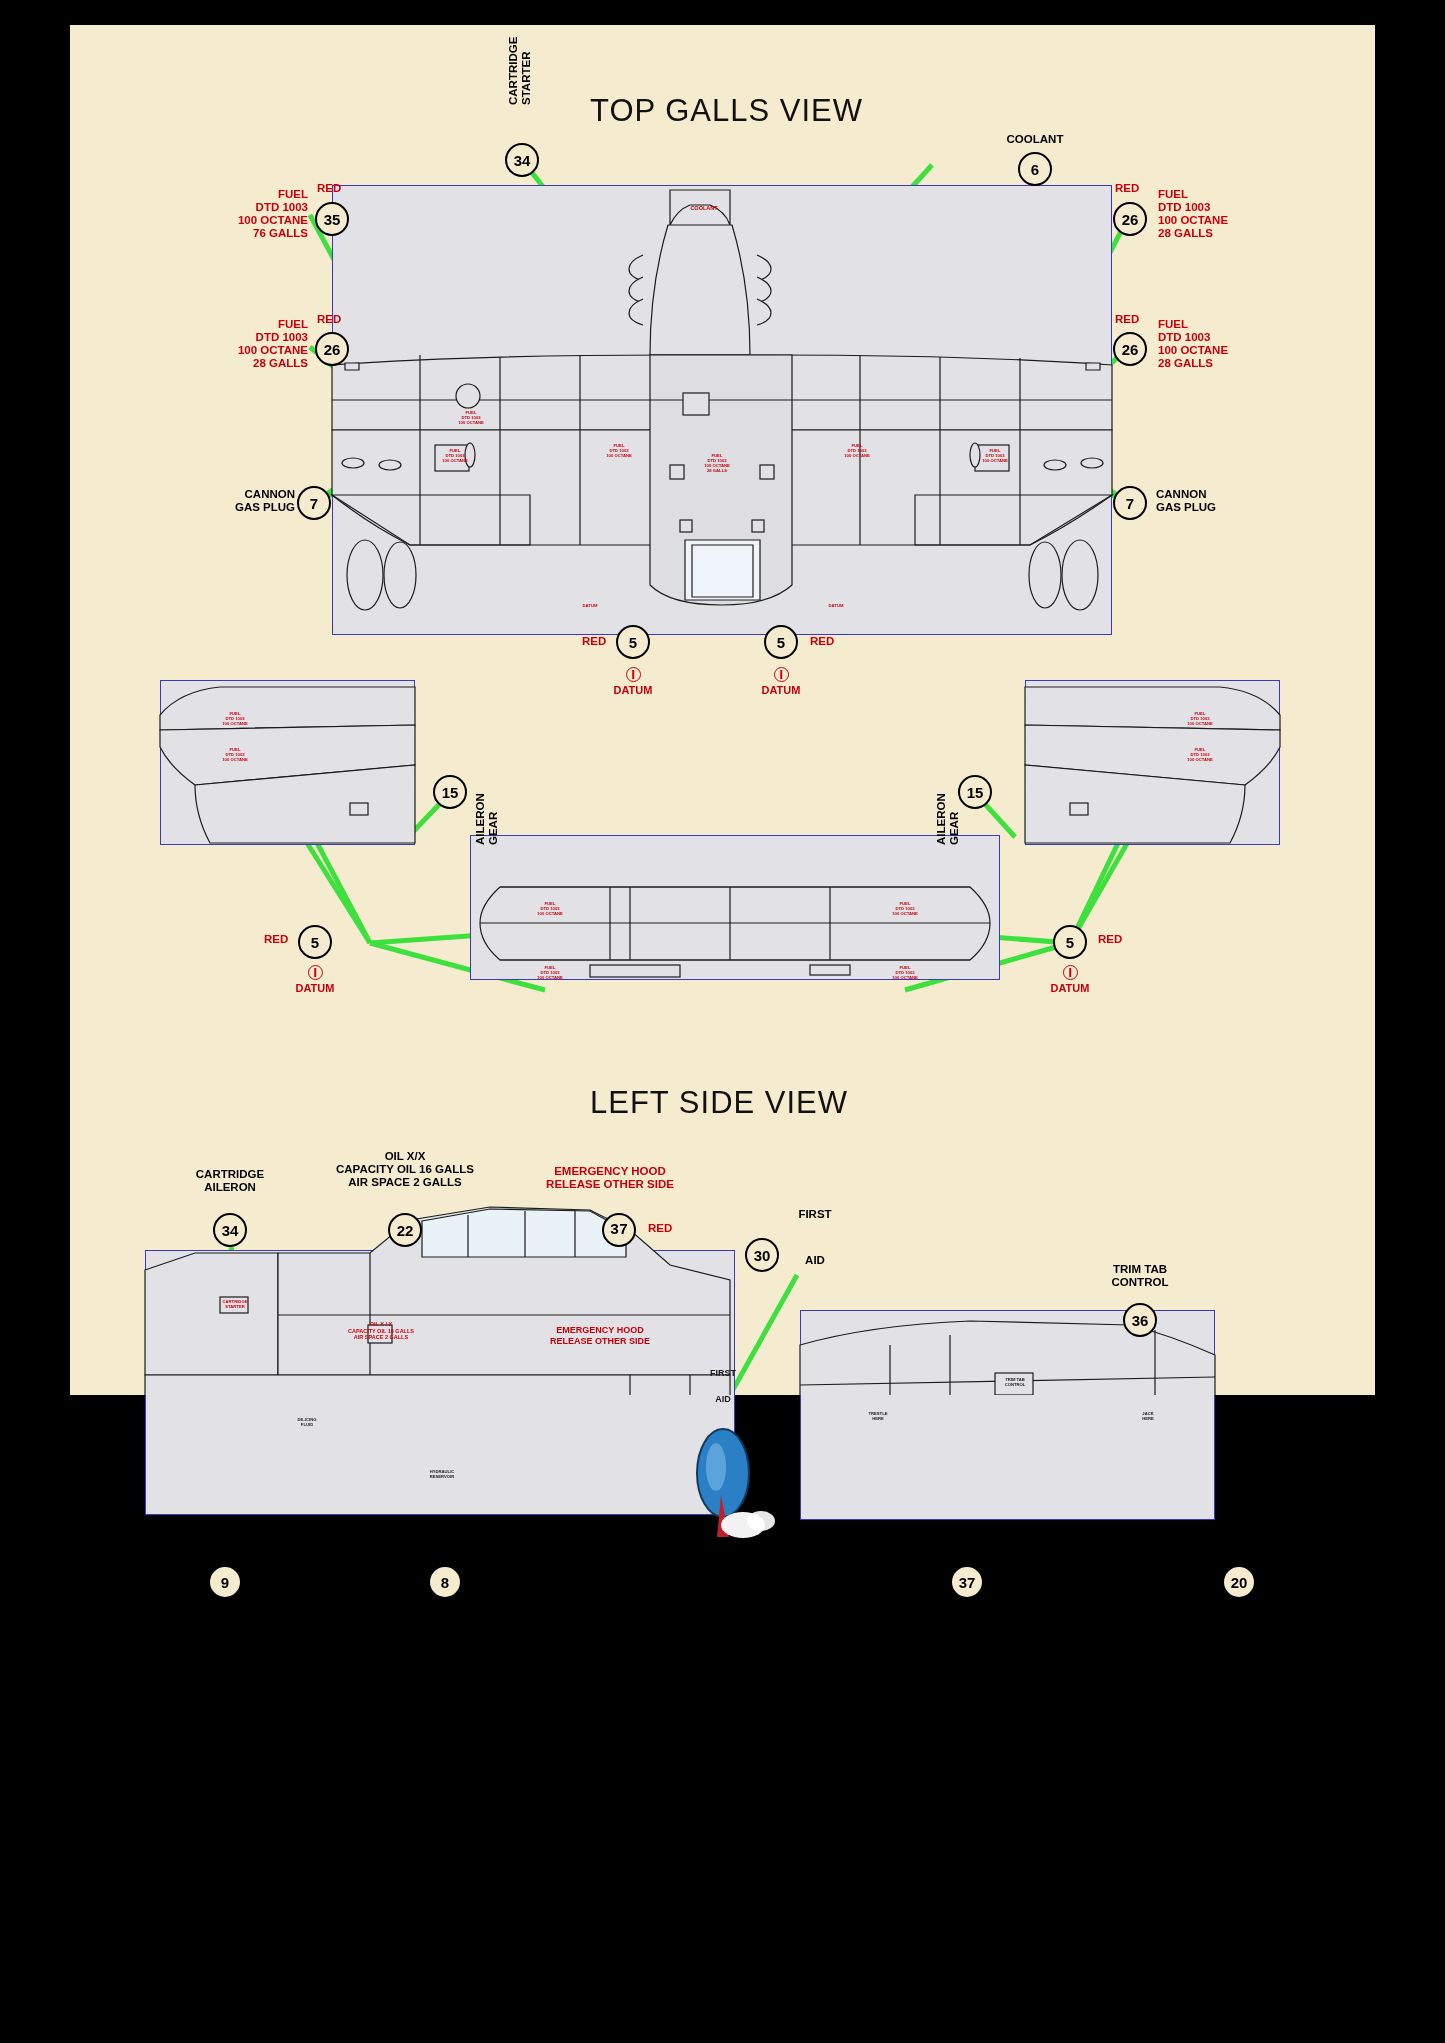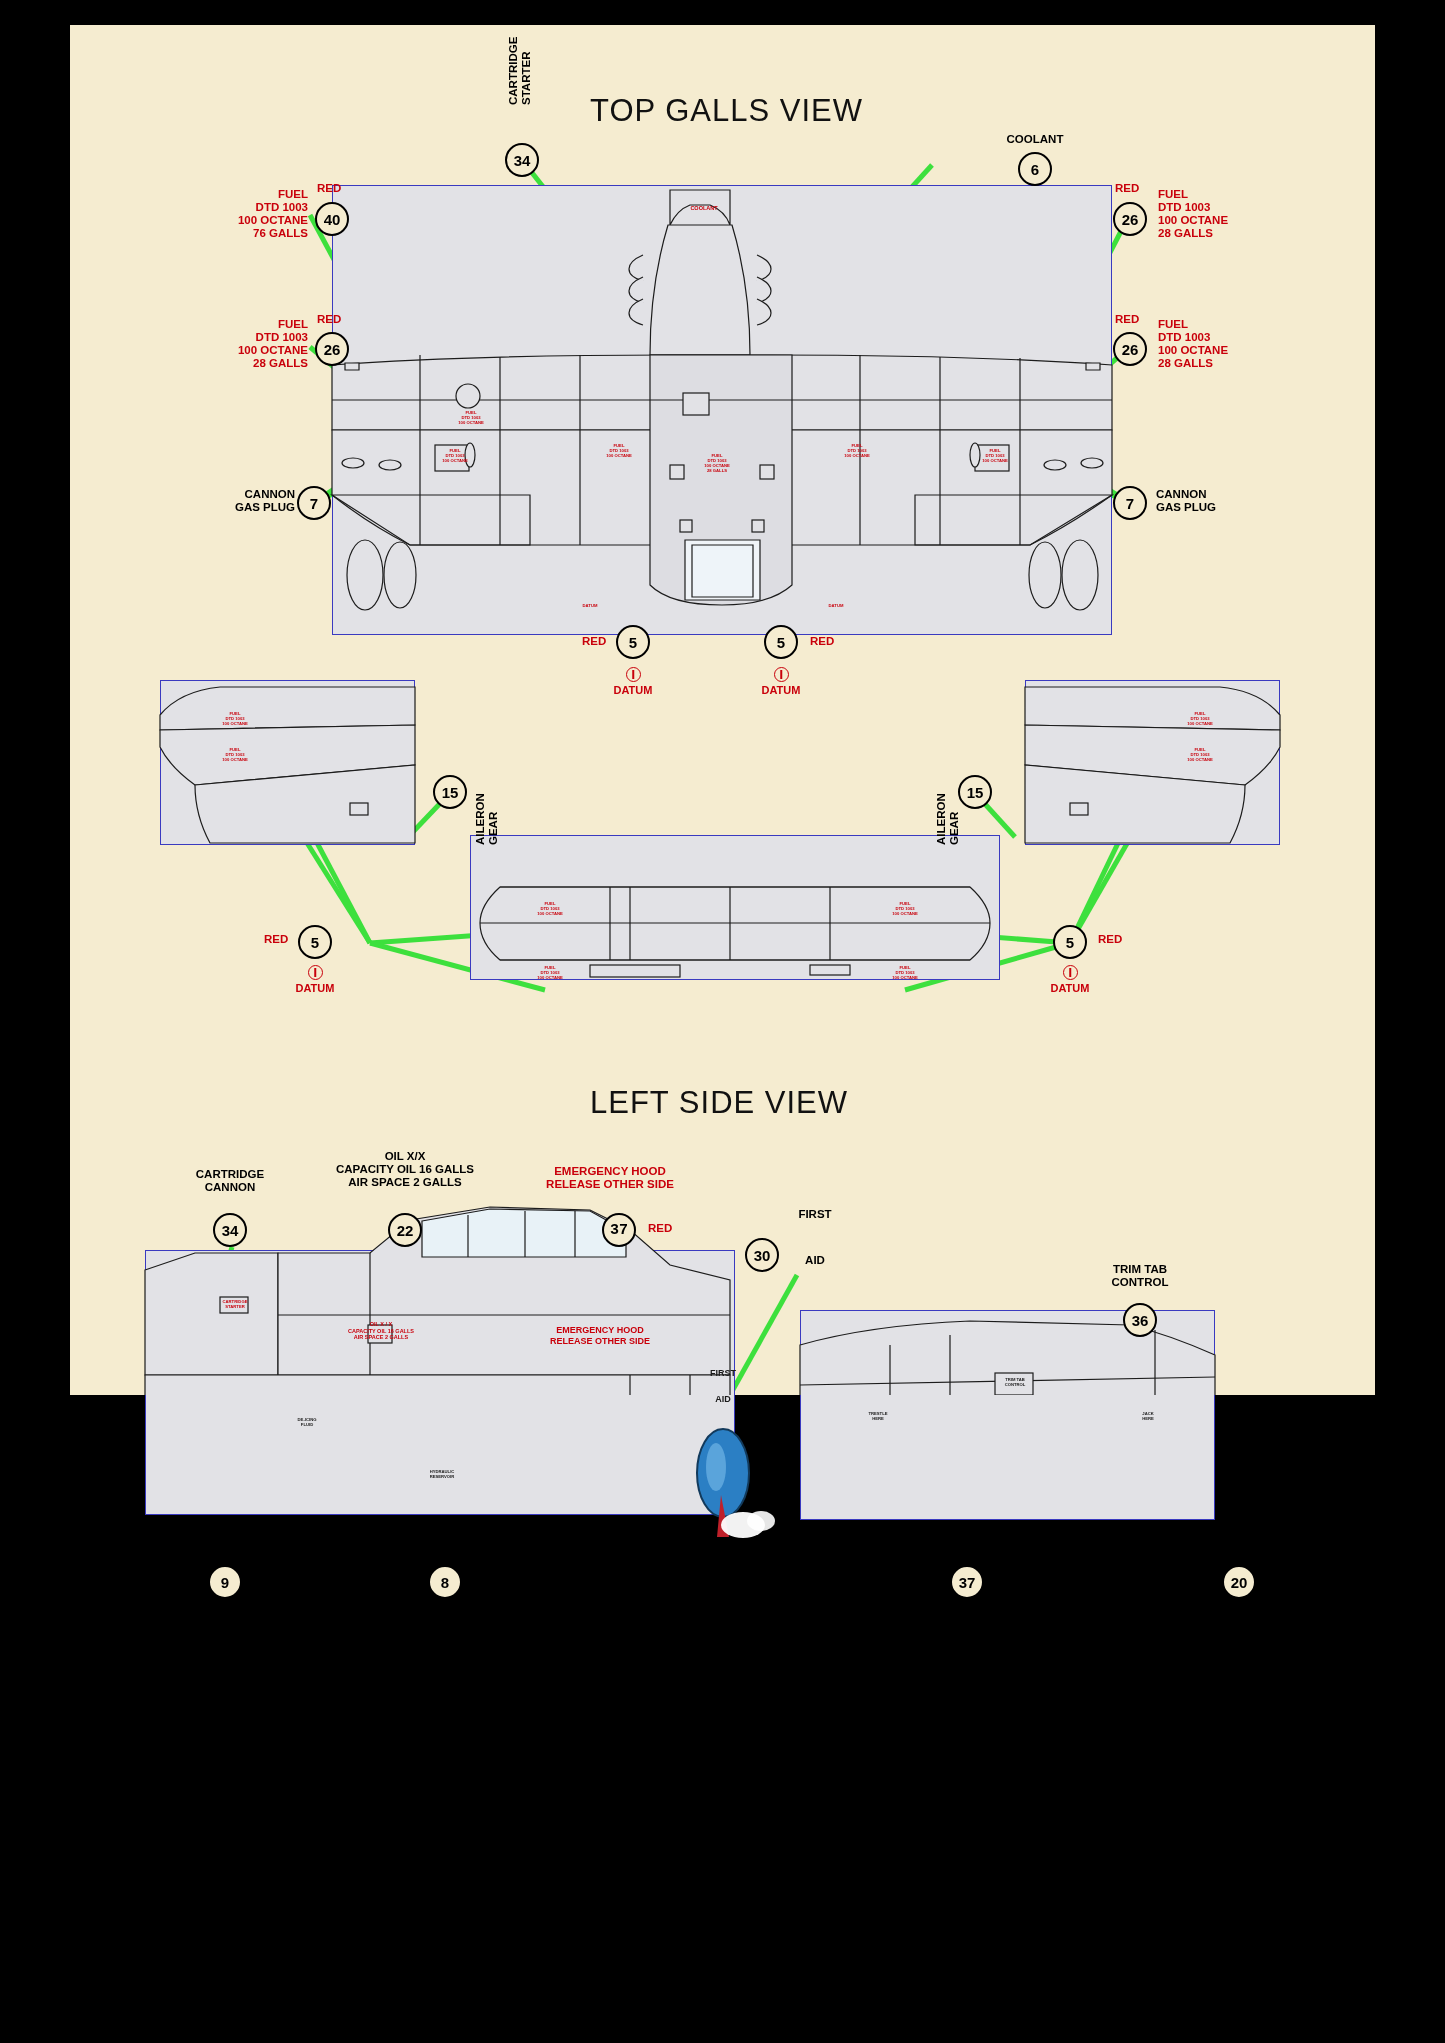--- a/index.html
+++ b/index.html
@@ -165,7 +165,7 @@
     <div class="callout" style="left:948px;top:127px;">6</div>
 
     <div class="lbl red" style="left:247px;top:157px;">RED</div>
-    <div class="callout" style="left:245px;top:177px;">40</div>
+    <div class="callout" style="left:245px;top:177px;">35</div>
     <div class="lbl red right" style="left:120px;top:163px;width:118px;">FUEL
 DTD 1003
 100 OCTANE

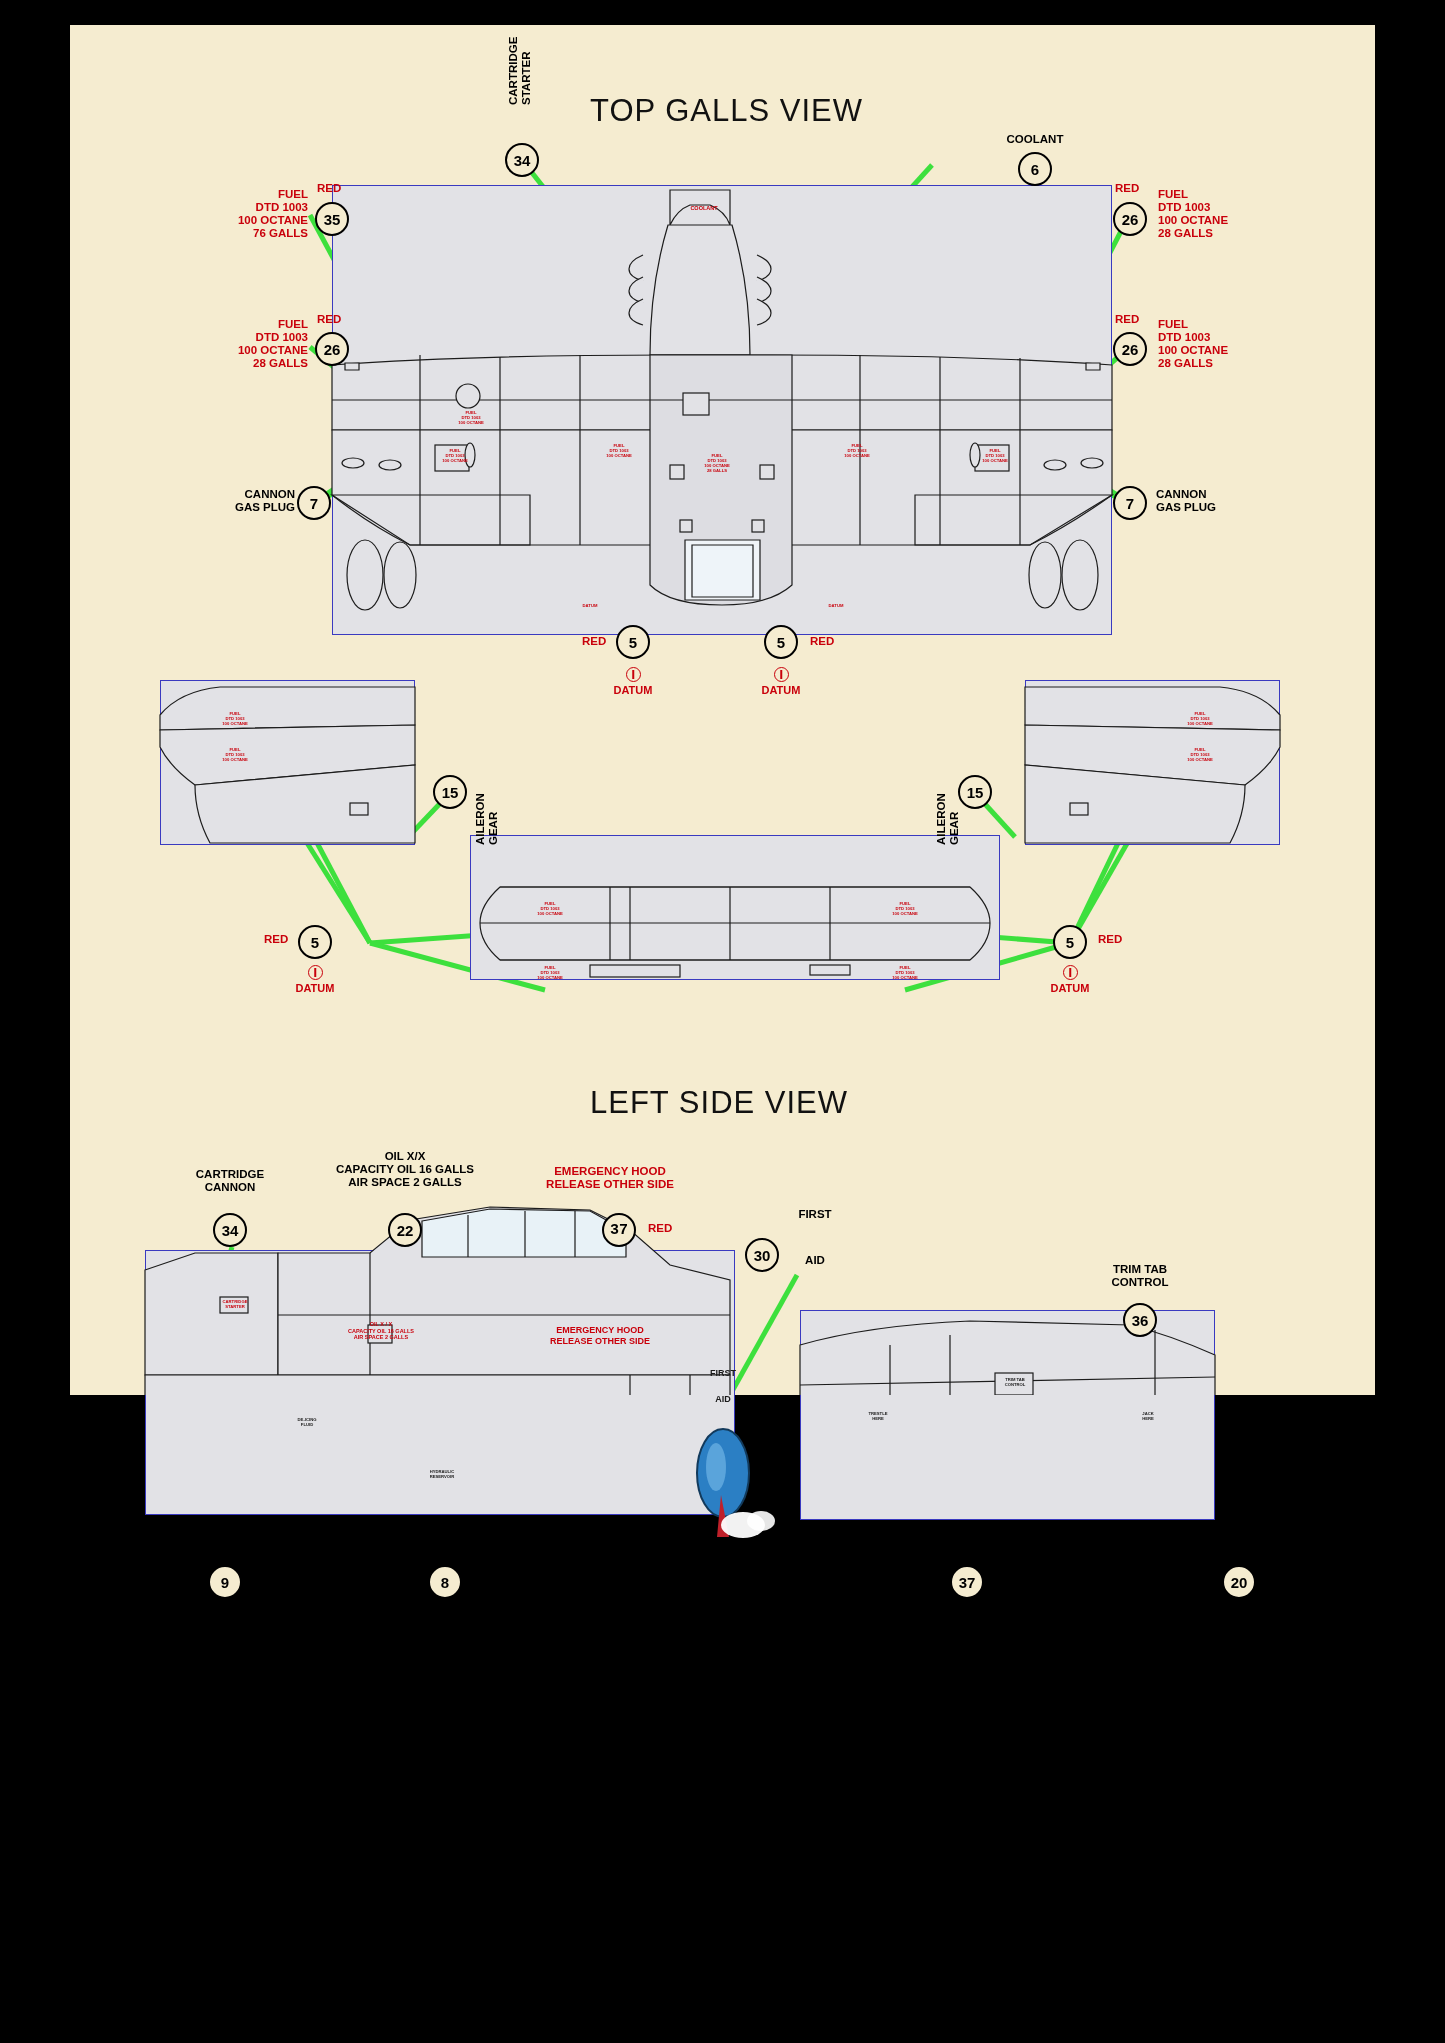--- a/index.html
+++ b/index.html
@@ -347,7 +347,7 @@
 HERE</div>
 
     <div class="lbl center" style="left:100px;top:1143px;width:120px;">CARTRIDGE
-CANNON</div>
+AILERON</div>
     <div class="callout" style="left:143px;top:1188px;">34</div>
 
     <div class="lbl center" style="left:230px;top:1125px;width:210px;">OIL X/X

